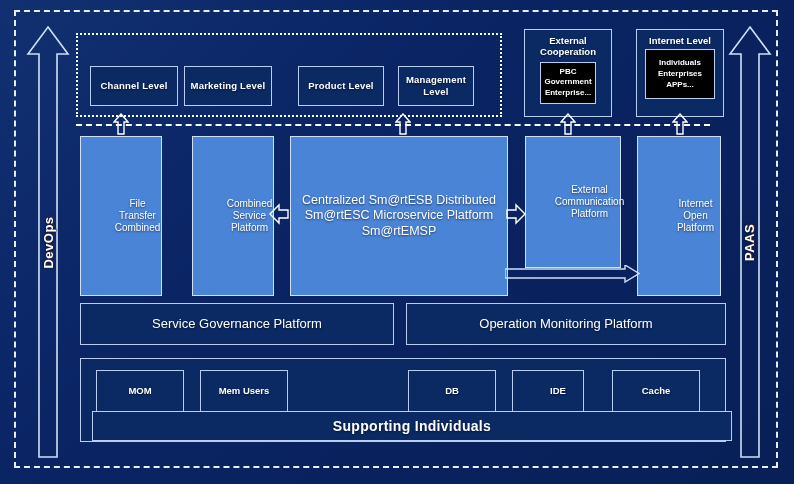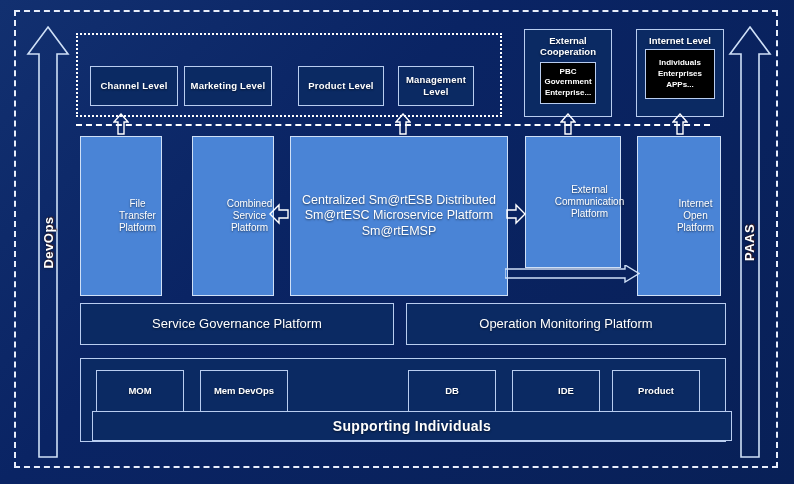--- a/index.html
+++ b/index.html
@@ -284,7 +284,7 @@
   </div>
 
   <div class="box box-light platform small txt-shadow" style="left:80px;top:136px;width:82px;height:160px;">
-    <span>File Transfer Platform</span>
+    <span>File Transfer Combined</span>
   </div>
 
   <div class="box box-light platform small txt-shadow" style="left:192px;top:136px;width:82px;height:160px;">

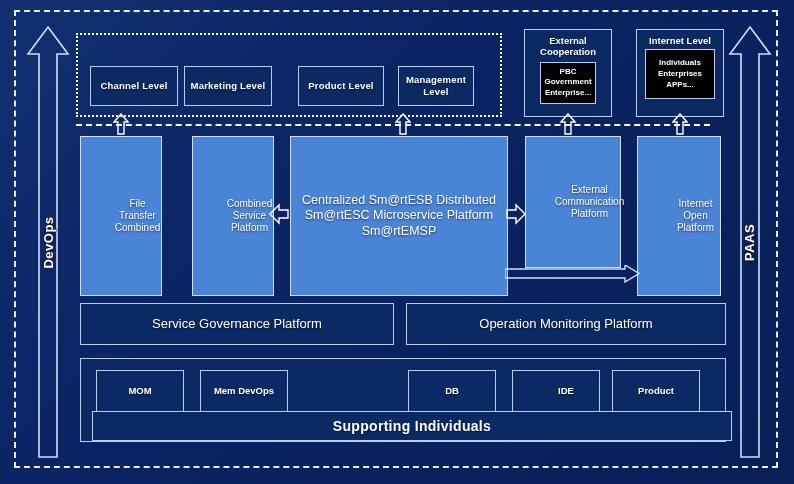--- a/index.html
+++ b/index.html
@@ -334,7 +334,7 @@
     <span>MOM</span>
   </div>
   <div class="box box-dark tech-box txt-shadow" style="left:200px;width:88px;">
-    <span>Mem DevOps</span>
+    <span>Mem Users</span>
   </div>
   <div class="box box-dark tech-box txt-shadow" style="left:408px;width:88px;">
     <span>DB</span>

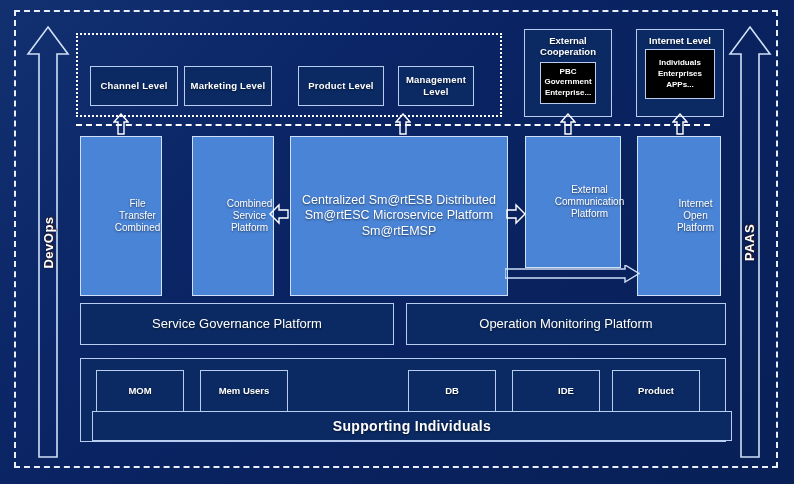--- a/index.html
+++ b/index.html
@@ -339,7 +339,7 @@
   <div class="box box-dark tech-box txt-shadow" style="left:408px;width:88px;">
     <span>DB</span>
   </div>
-  <div class="box box-dark tech-box txt-shadow" style="left:512px;width:88px;padding-left:20px;">
+  <div class="box box-dark tech-box txt-shadow" style="left:512px;width:72px;padding-left:20px;">
     <span>IDE</span>
   </div>
   <div class="box box-dark tech-box txt-shadow" style="left:612px;width:88px;">

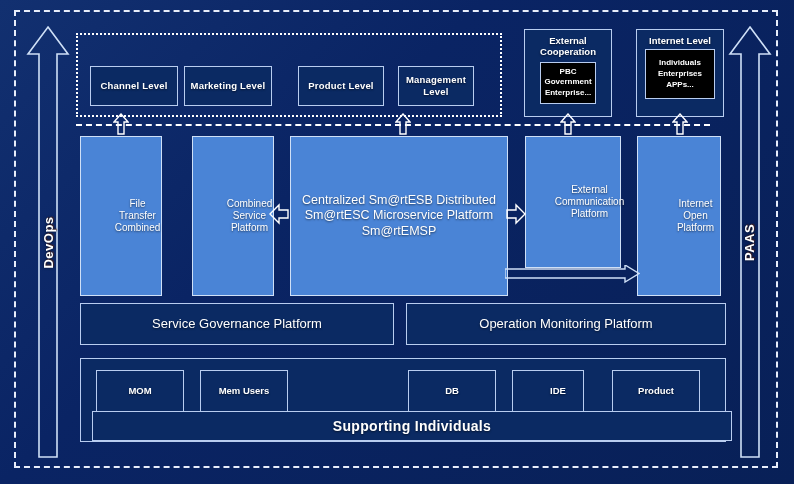--- a/index.html
+++ b/index.html
@@ -343,7 +343,7 @@
     <span>IDE</span>
   </div>
   <div class="box box-dark tech-box txt-shadow" style="left:612px;width:88px;">
-    <span>Product</span>
+    <span>Cache</span>
   </div>
 
   <div id="supporting-bar" class="txt-shadow">

